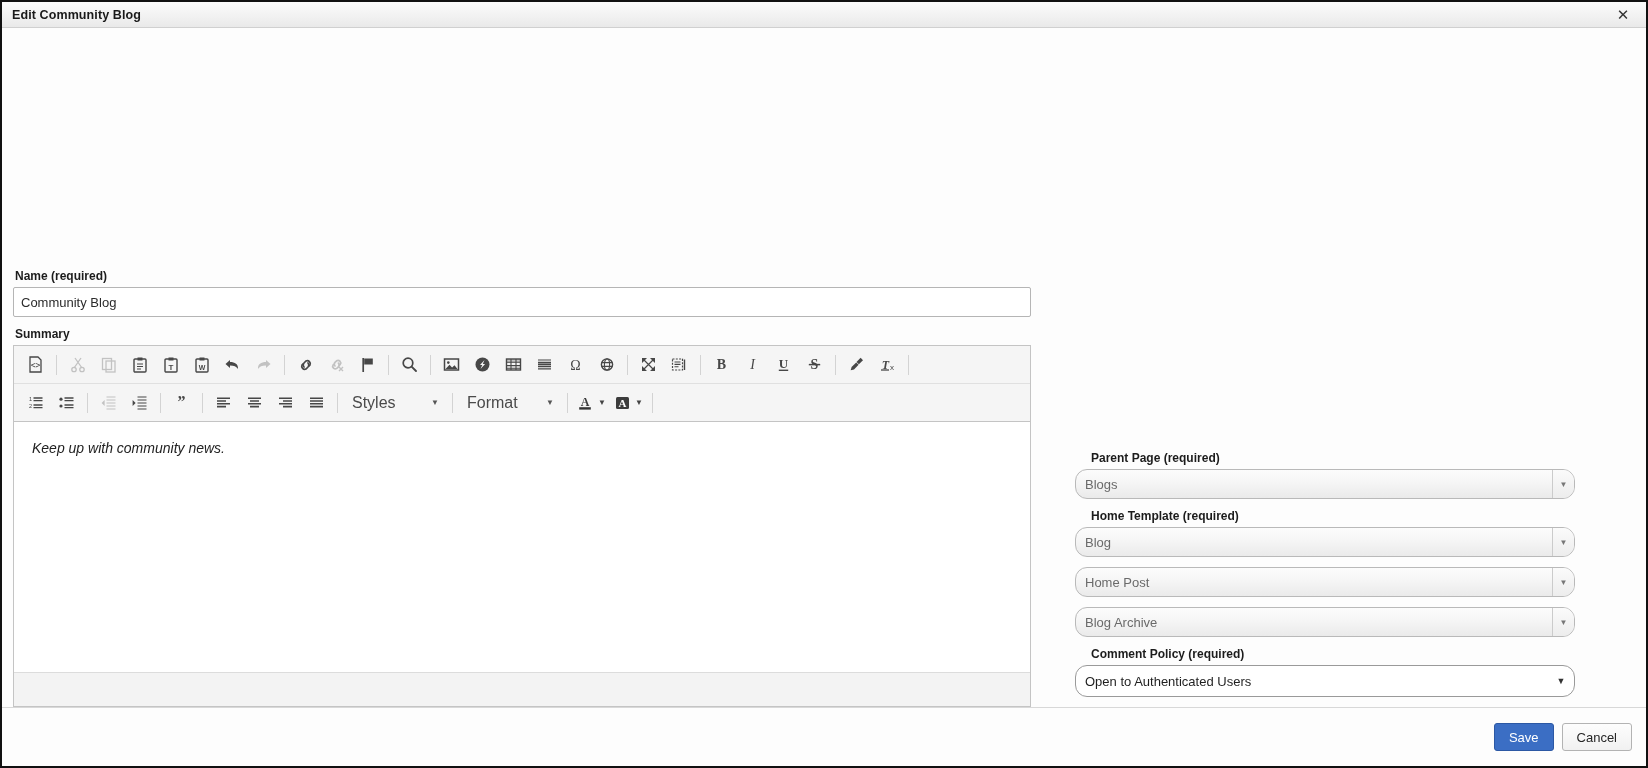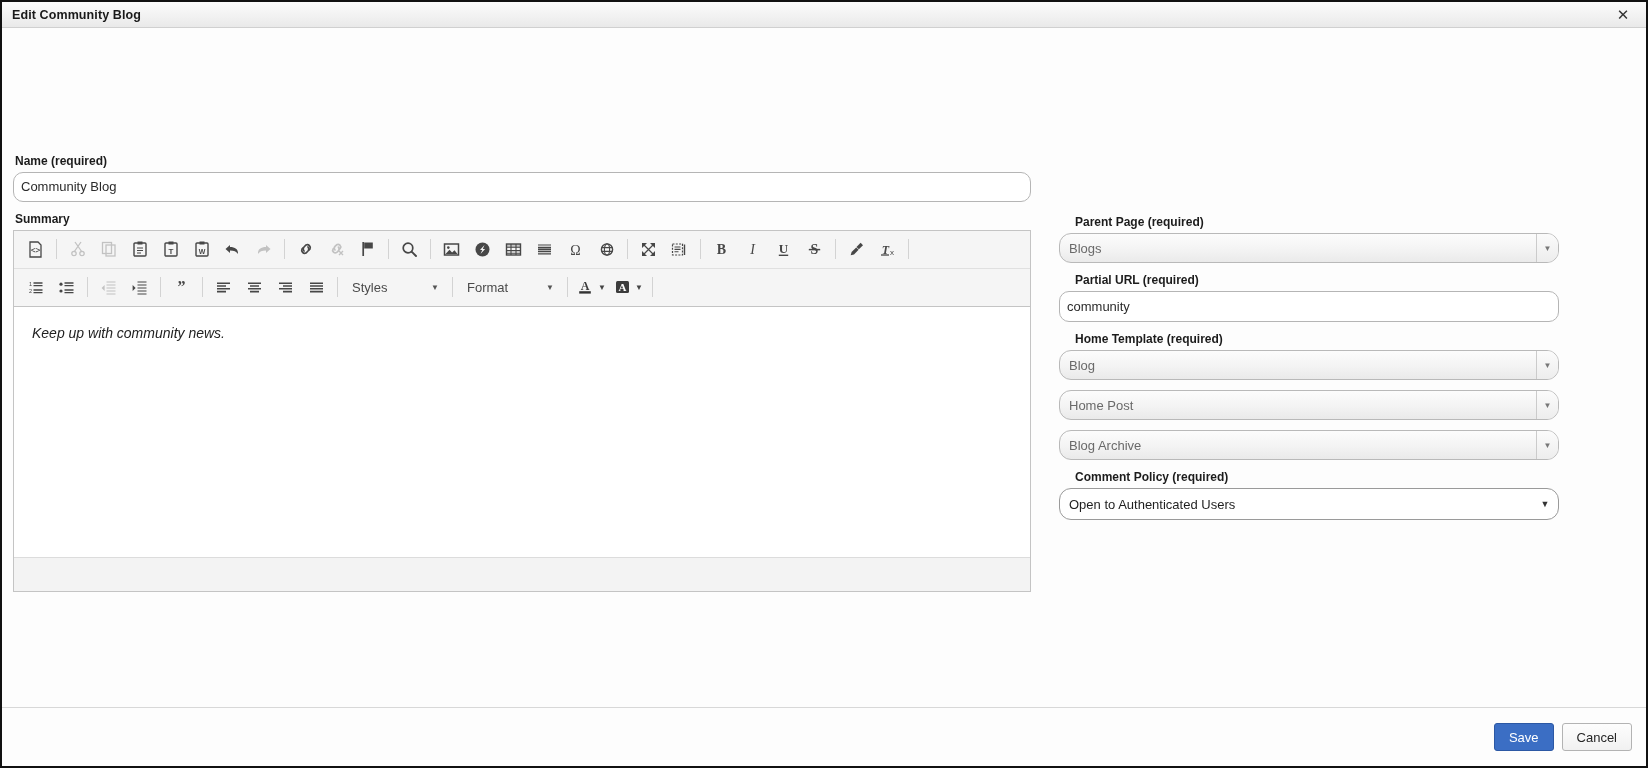--- a/index.html
+++ b/index.html
@@ -45,8 +45,8 @@
     background:#fdfdfd;
     padding:10px 14px 0 11px;
     display:flex;
-    align-items:center;
-    gap:0;
+    align-items:flex-end;
+    gap:16px;
   }
   .col-left  { width:1018px; flex:0 0 1018px; }
   .col-right { width:500px; flex:0 0 500px; margin-left:28px; }

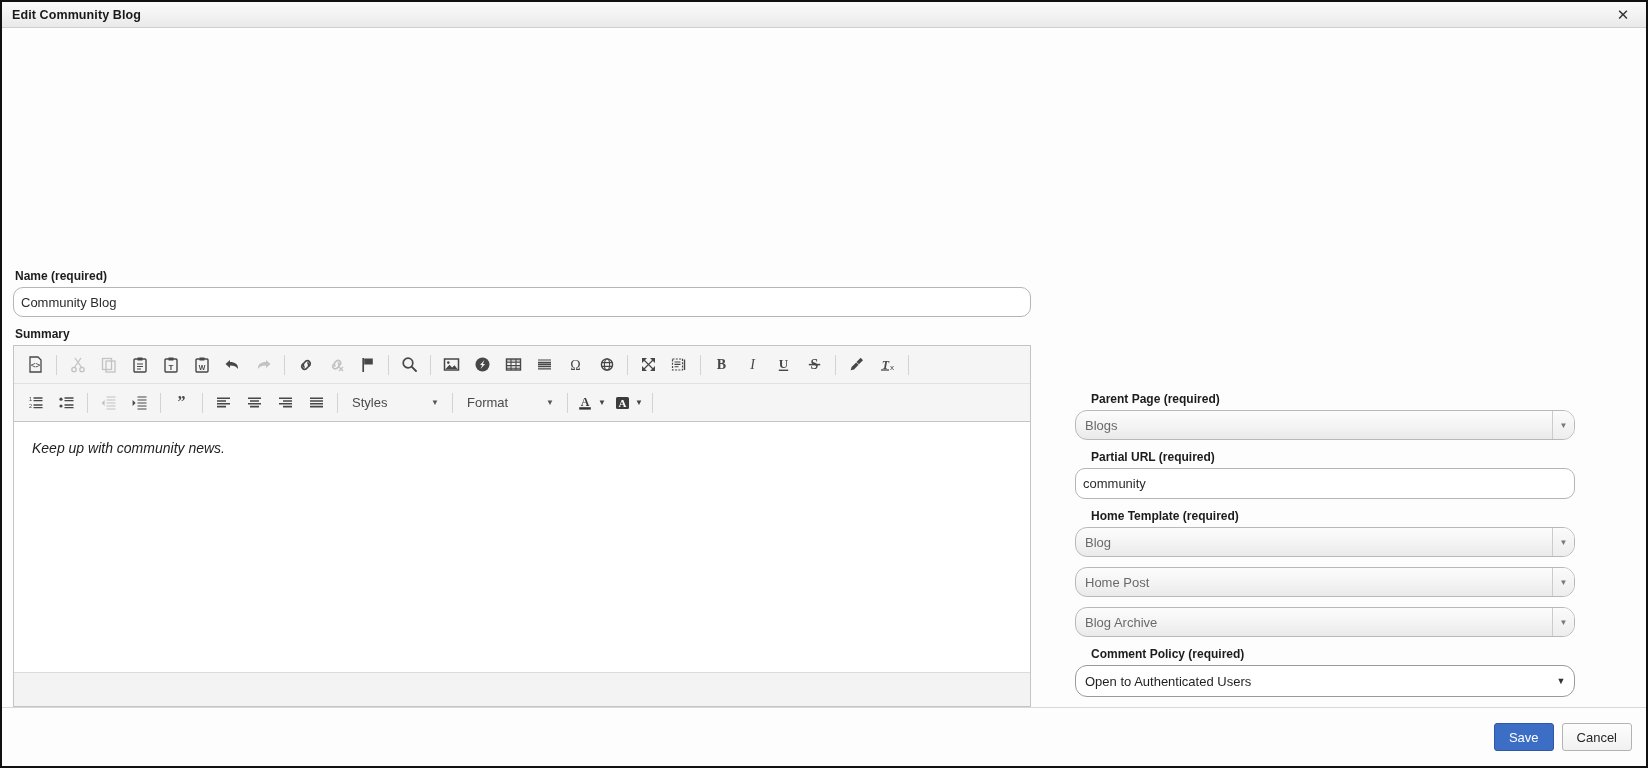--- a/index.html
+++ b/index.html
@@ -61,7 +61,7 @@
   input.txt {
     width:100%; height:30px;
     border:1px solid #b5b5b5;
-    border-radius:10px;
+    border-radius:2px;
     background:#fff;
     font-family:"Liberation Sans", sans-serif;
     font-size:13px; color:#2b2b2b;

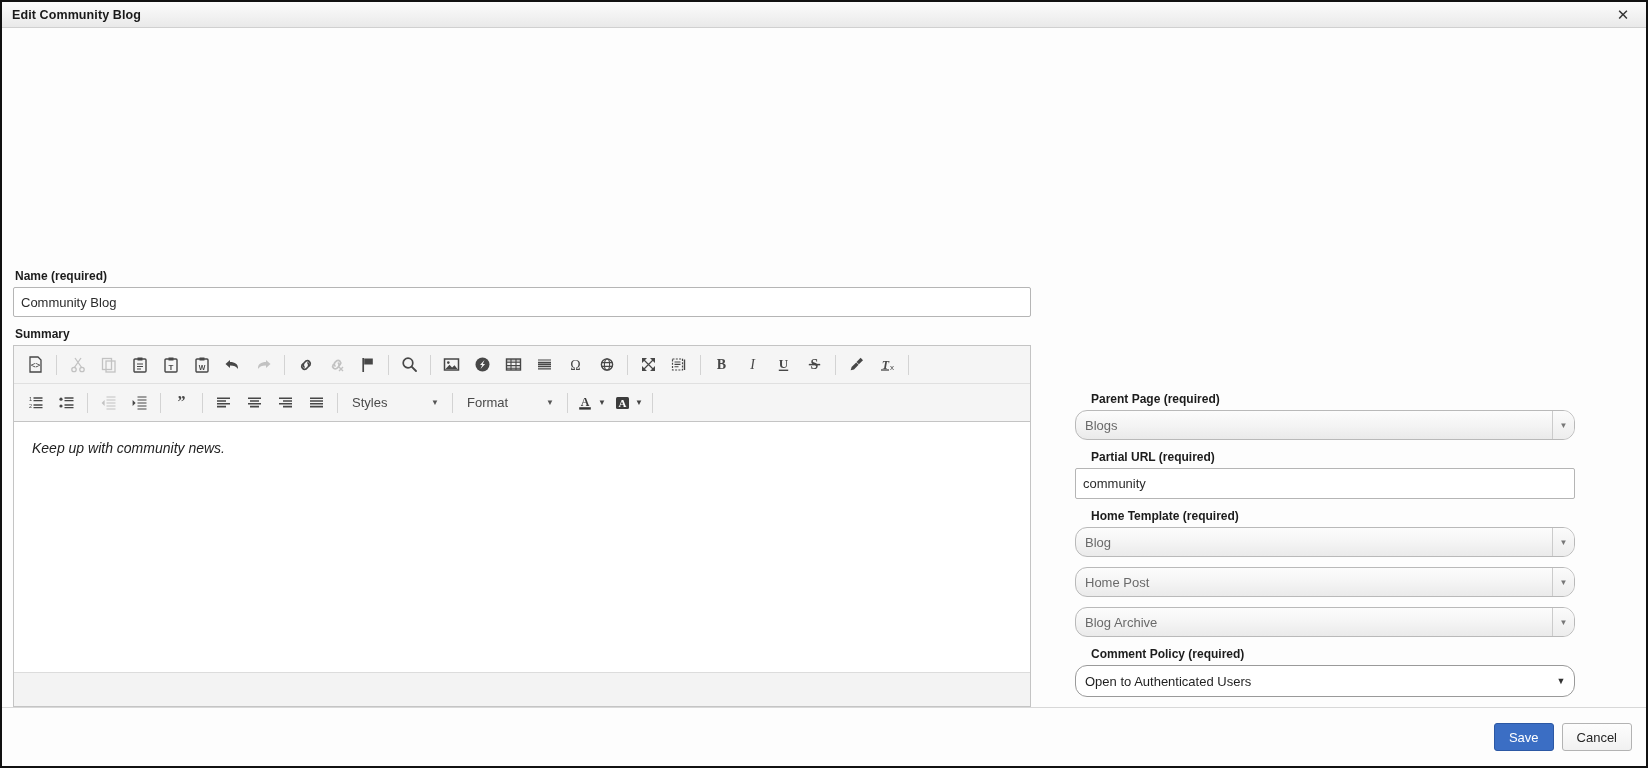--- a/index.html
+++ b/index.html
@@ -142,7 +142,7 @@
     margin:0 2px;
     flex:0 0 auto;
   }
-  .tcombo .cv { font-size:13px; }
+  .tcombo .cv { font-size:16px; }
   .tcombo .ca { font-size:8px; color:#555; }
   .colorbtn {
     height:26px; display:flex; align-items:center;

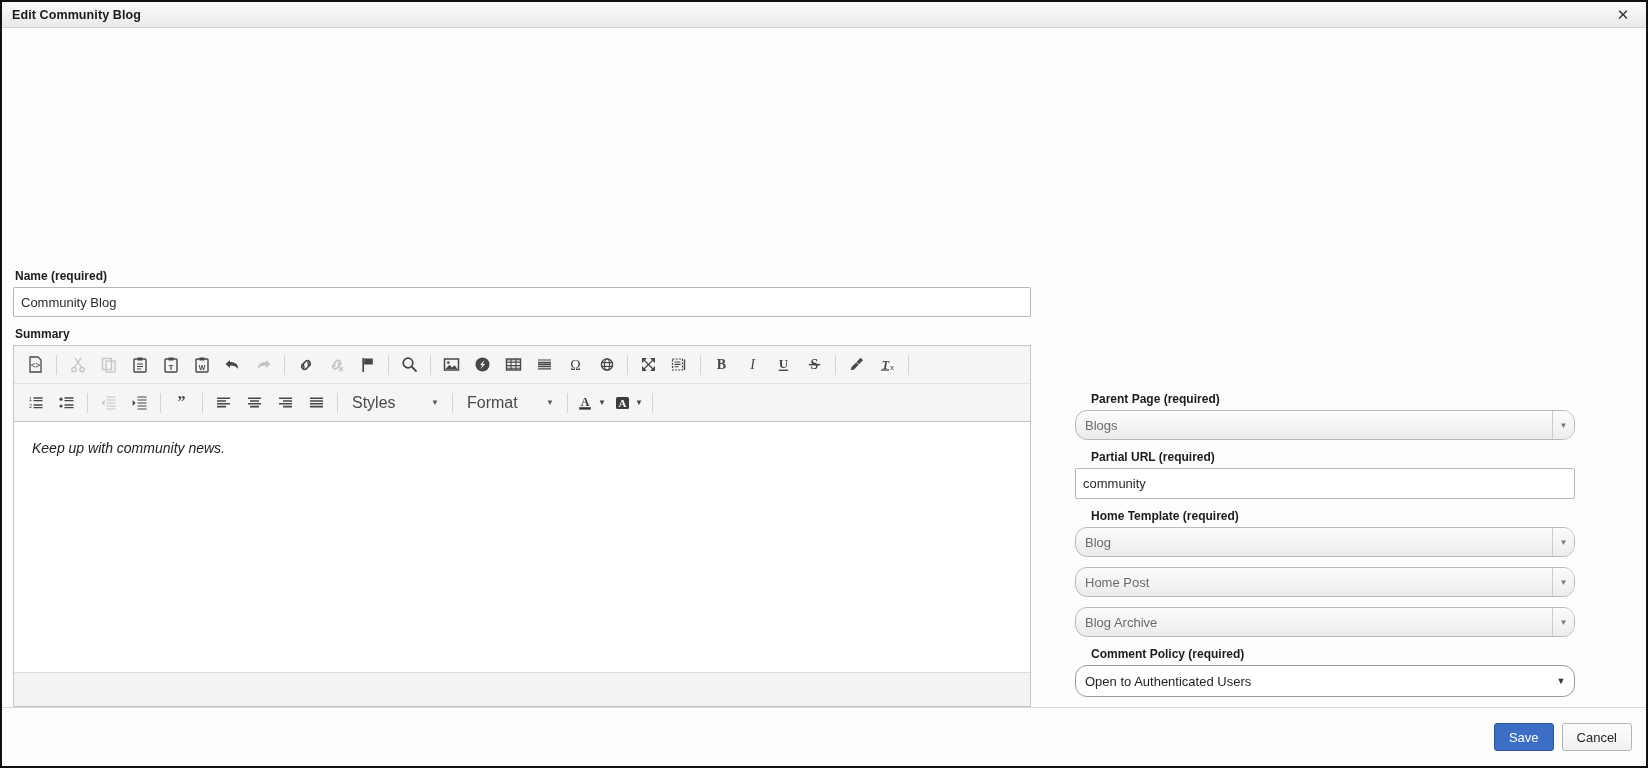--- a/index.html
+++ b/index.html
@@ -499,10 +499,6 @@
         </div>
       </div>
 
-      <div class="field-block">
-        <label class="field-label">Partial URL (required)</label>
-        <input class="txt" type="text" value="community" style="">
-      </div>
 
       <div class="field-block">
         <label class="field-label">Home Template (required)</label>

